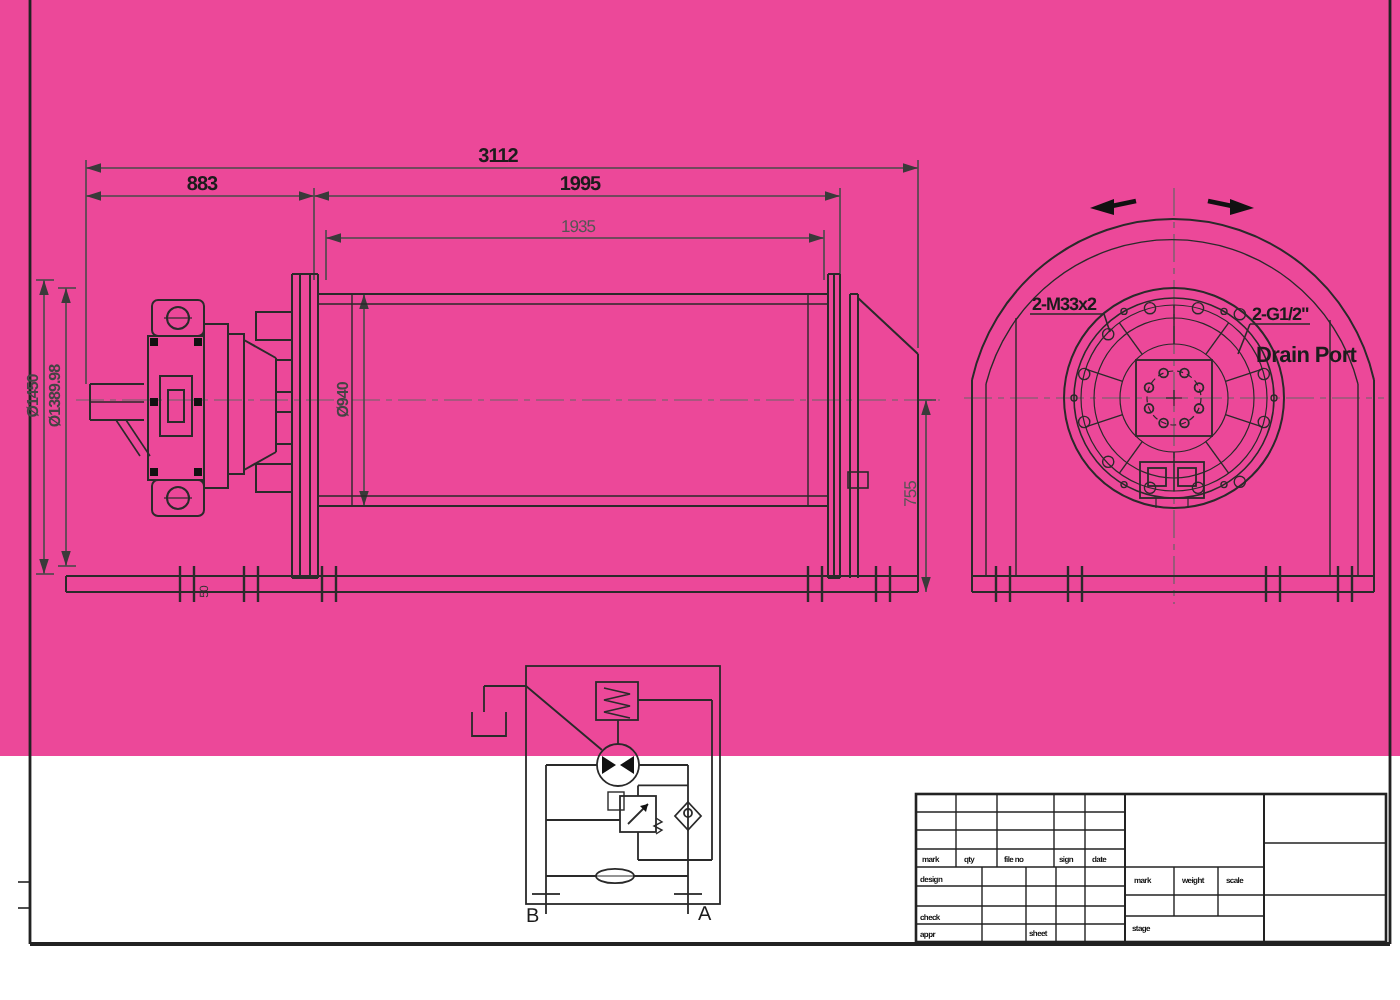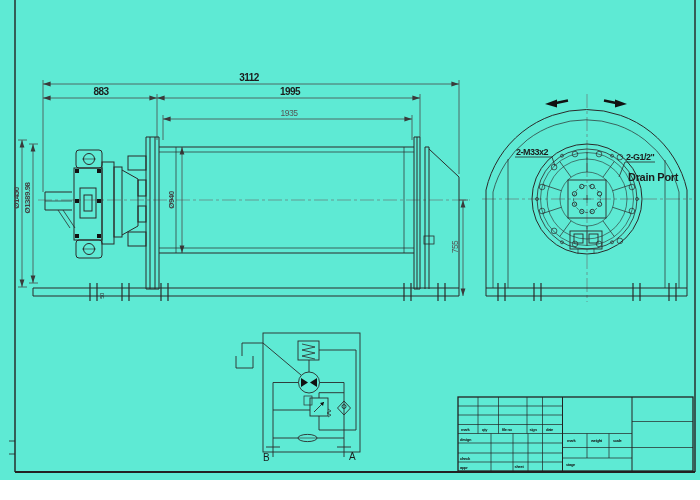--- a/index.html
+++ b/index.html
@@ -3,7 +3,7 @@
 <meta charset="utf-8">
 <style>
   html,body{margin:0;padding:0;background:#fff;width:700px;height:500px;overflow:hidden;}
-  .sheet{position:relative;width:700px;height:480px;background:#5eead4;font-family:"Liberation Sans",sans-serif;text-decoration:underline;}
+  .sheet{position:relative;width:700px;height:378px;background:#ec4899;font-family:"Liberation Sans",sans-serif;text-decoration:underline;}
   svg text{fill:#1c1c1c;font-family:"Liberation Sans",sans-serif;}
   .dim{font-size:10px;font-weight:bold;letter-spacing:-0.5px;}
   .dimsm{font-size:8px;font-weight:bold;fill:#444;letter-spacing:-0.5px;}

